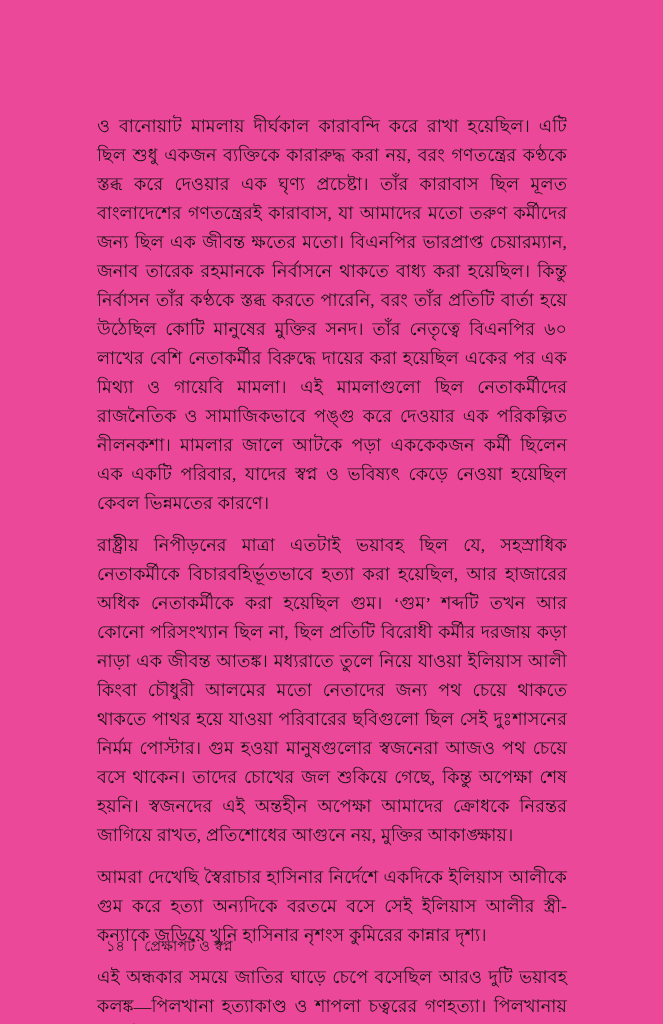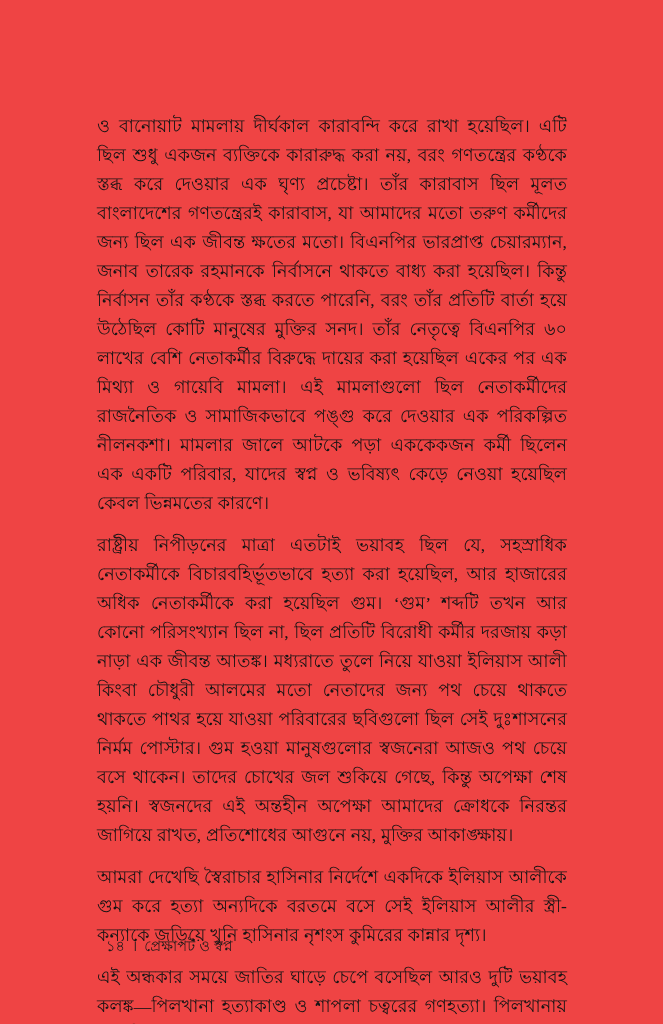--- a/index.html
+++ b/index.html
@@ -14,7 +14,7 @@
     width: 663px;
     height: 1024px;
     margin: 0 auto;
-    background: #ef4444;
+    background: #ec4899;
     overflow: hidden;
     box-sizing: border-box;
   }

